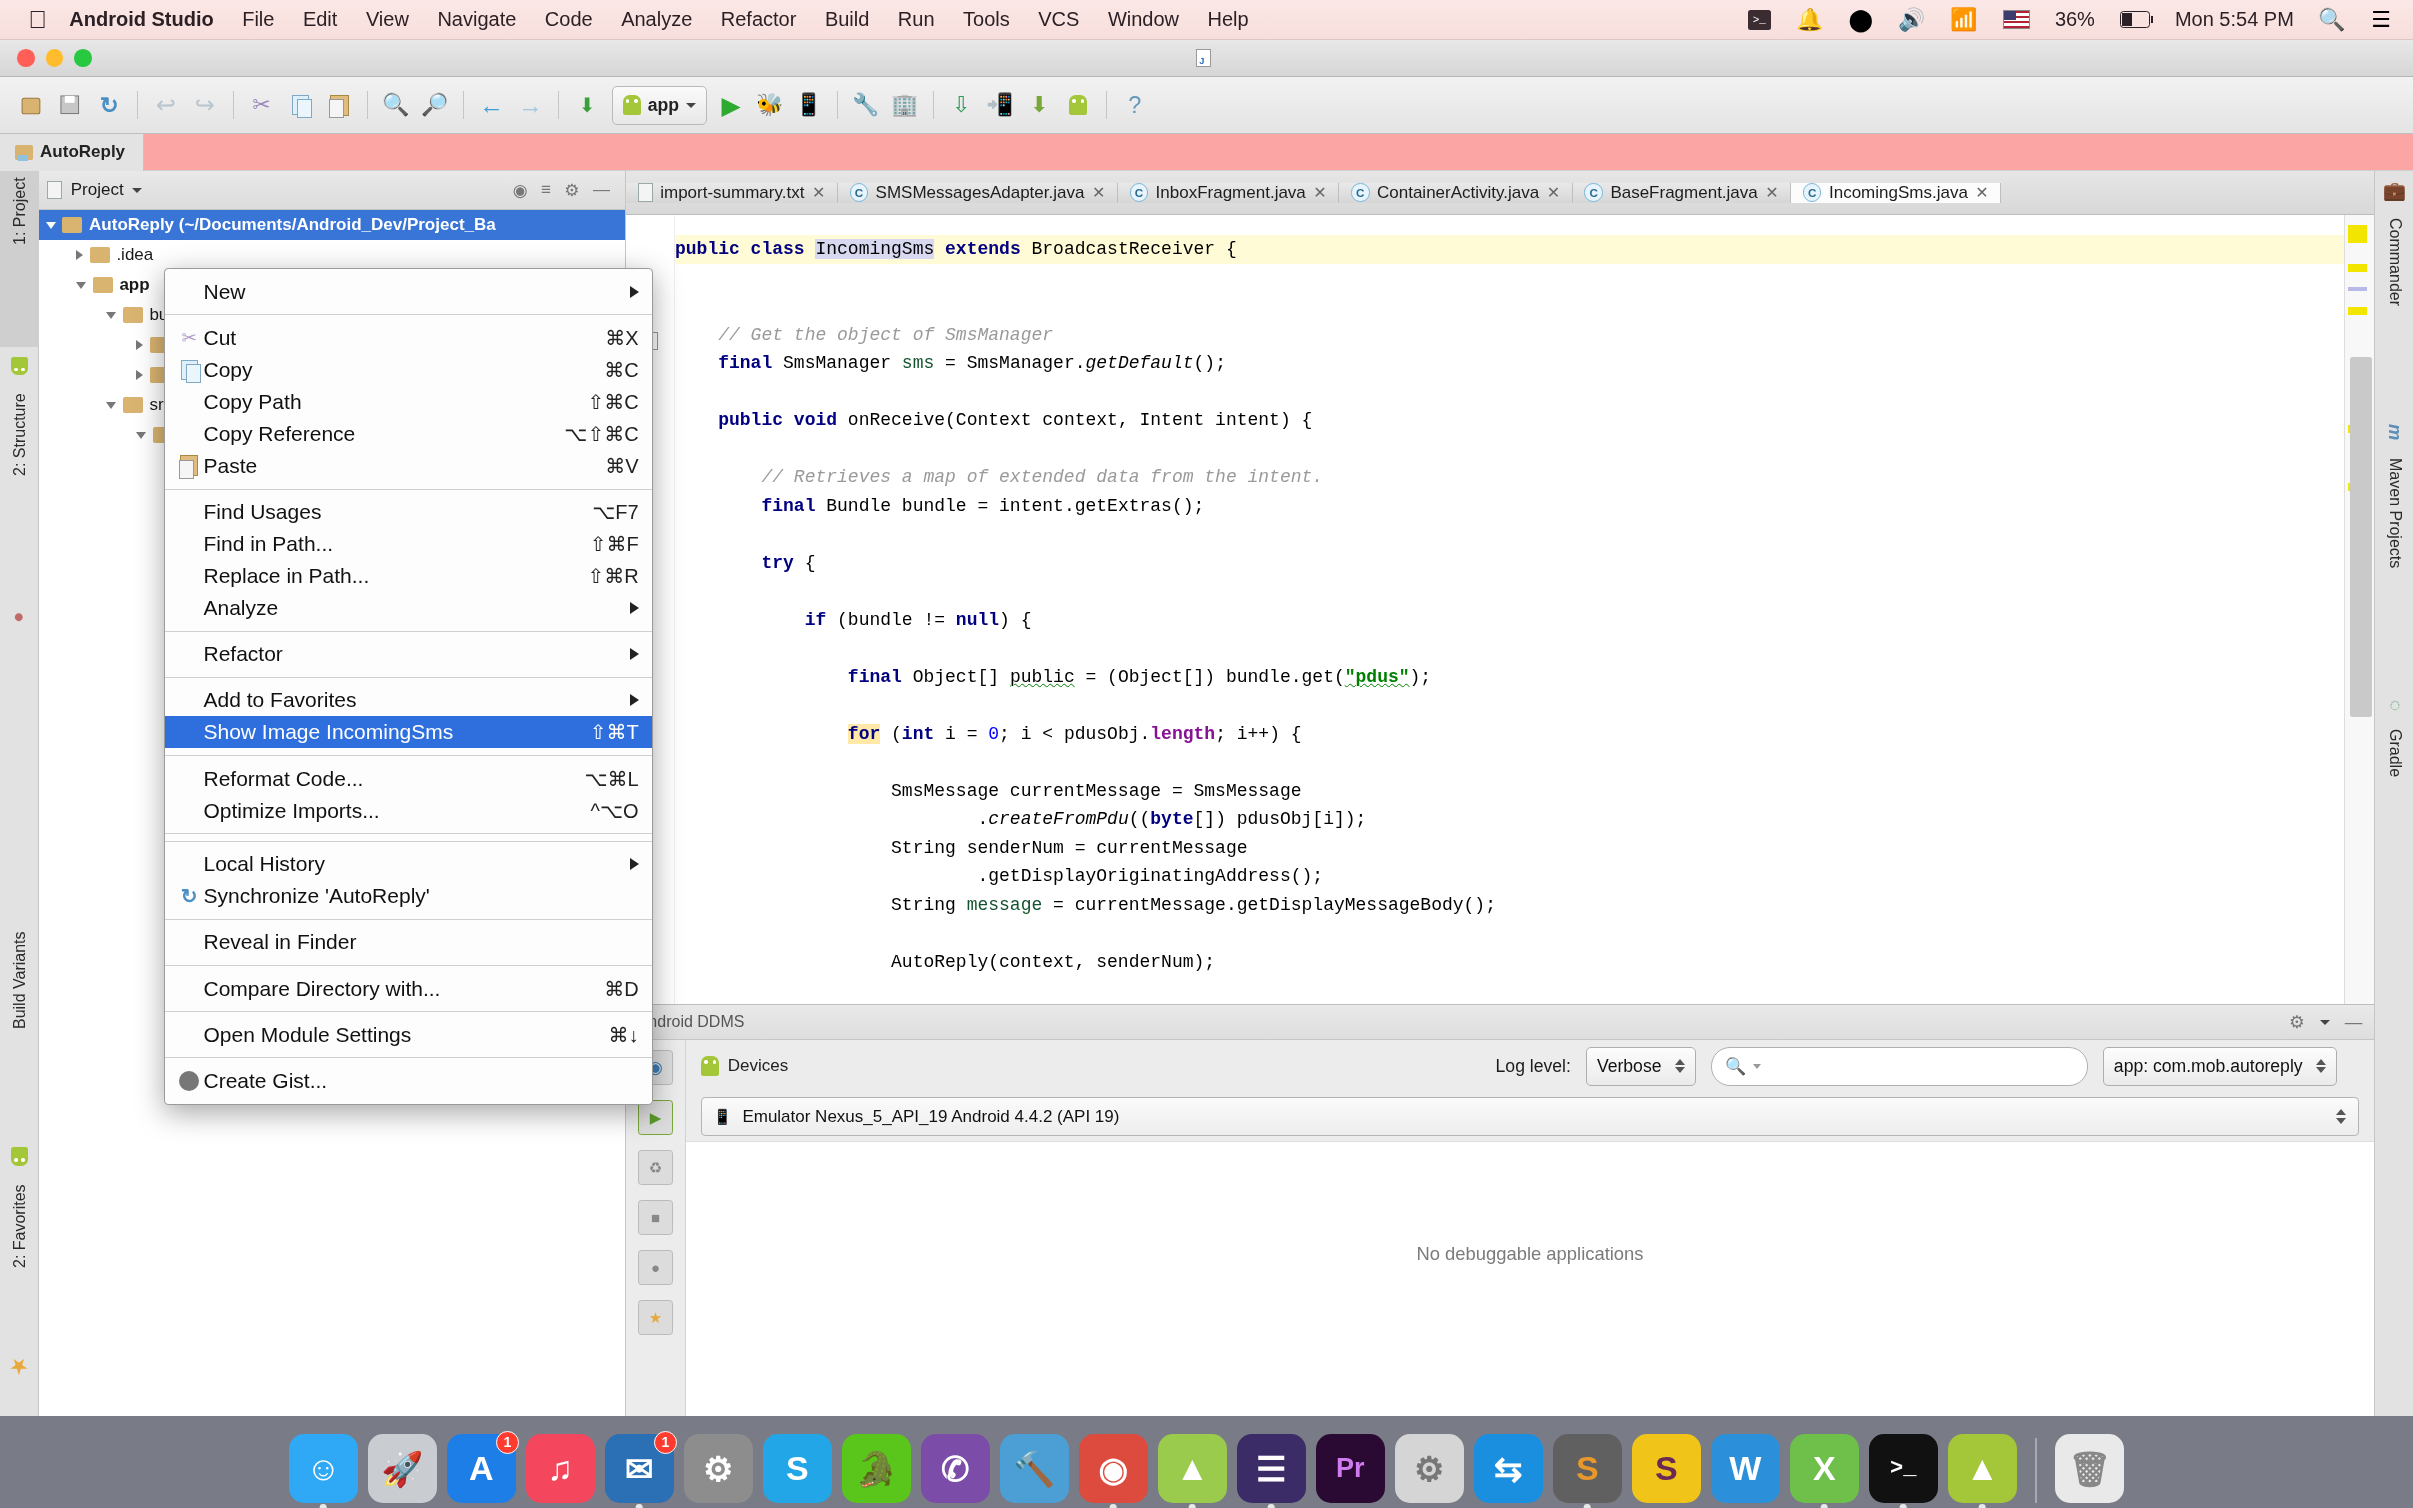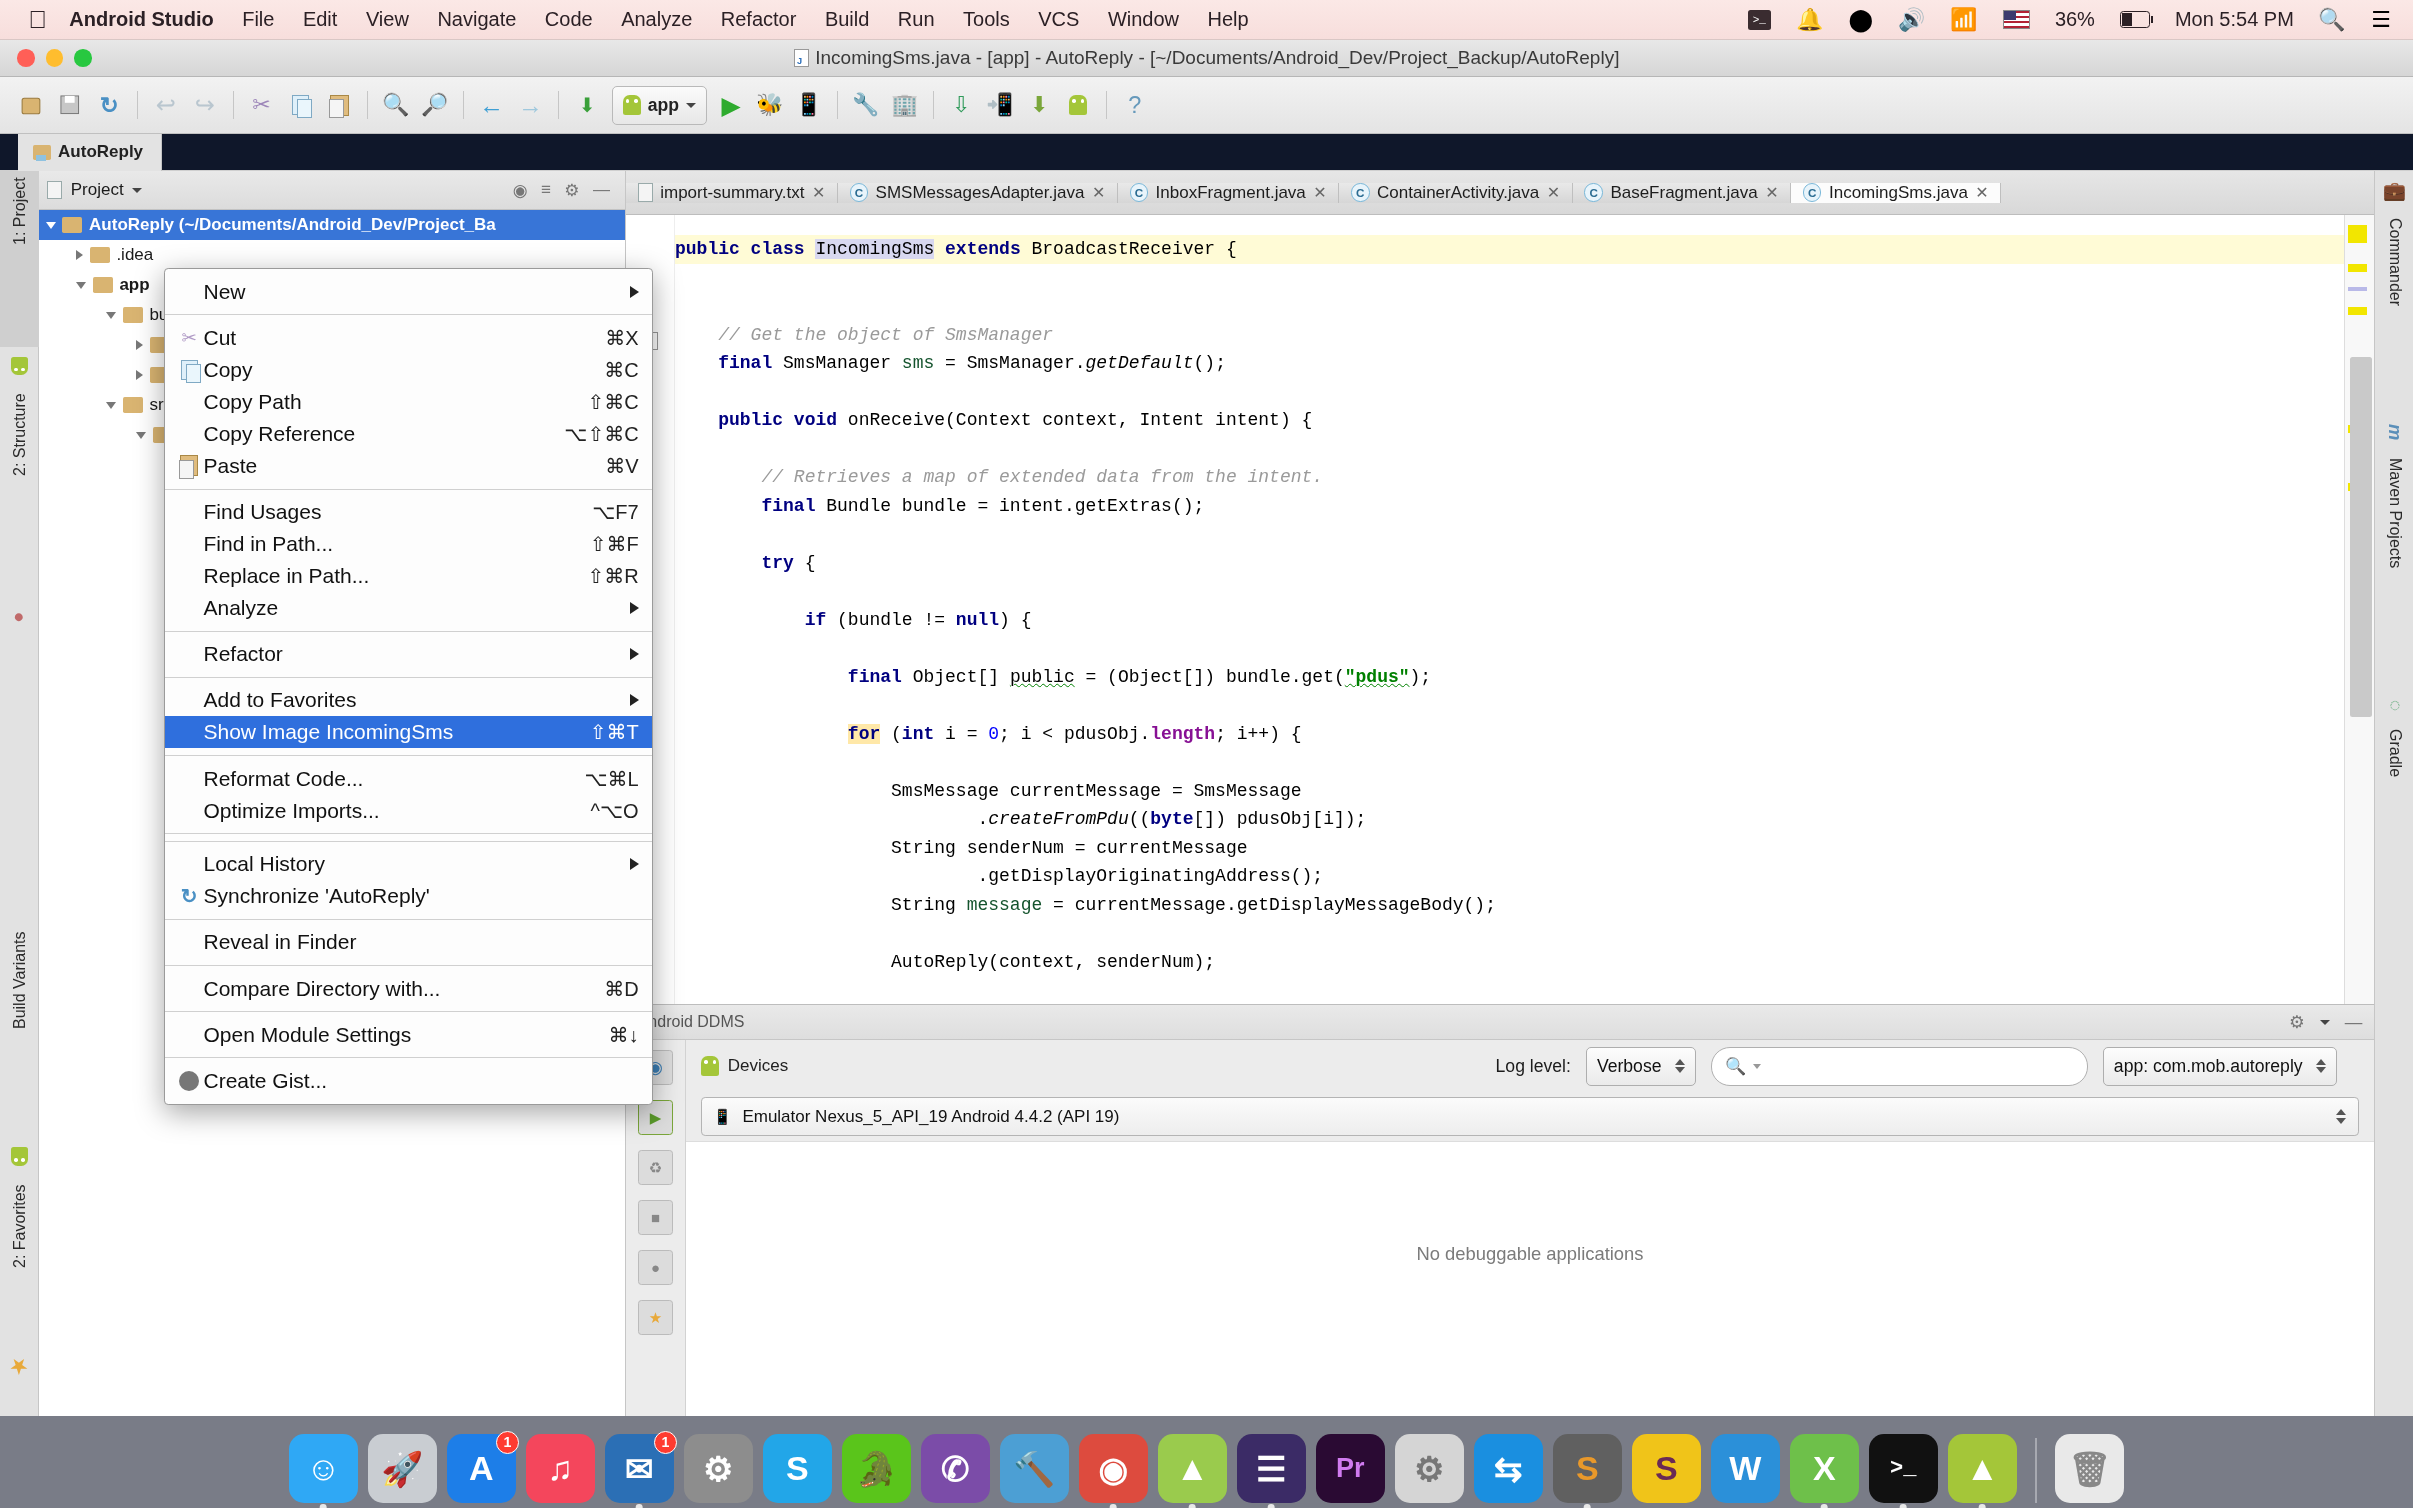--- a/index.html
+++ b/index.html
@@ -300,7 +300,7 @@
         <span class="tl-dot tl-grn"></span>
       </div>
       <div id="titletext">
-        <span class="javaicon"></span><span>IncomingSms.java - [app] - AutoReply - [~/Documents/Android_Dev/Project_Backup/AutoReply]</span>
+        <span class="javaicon"></span>
       </div>
     </div>
 

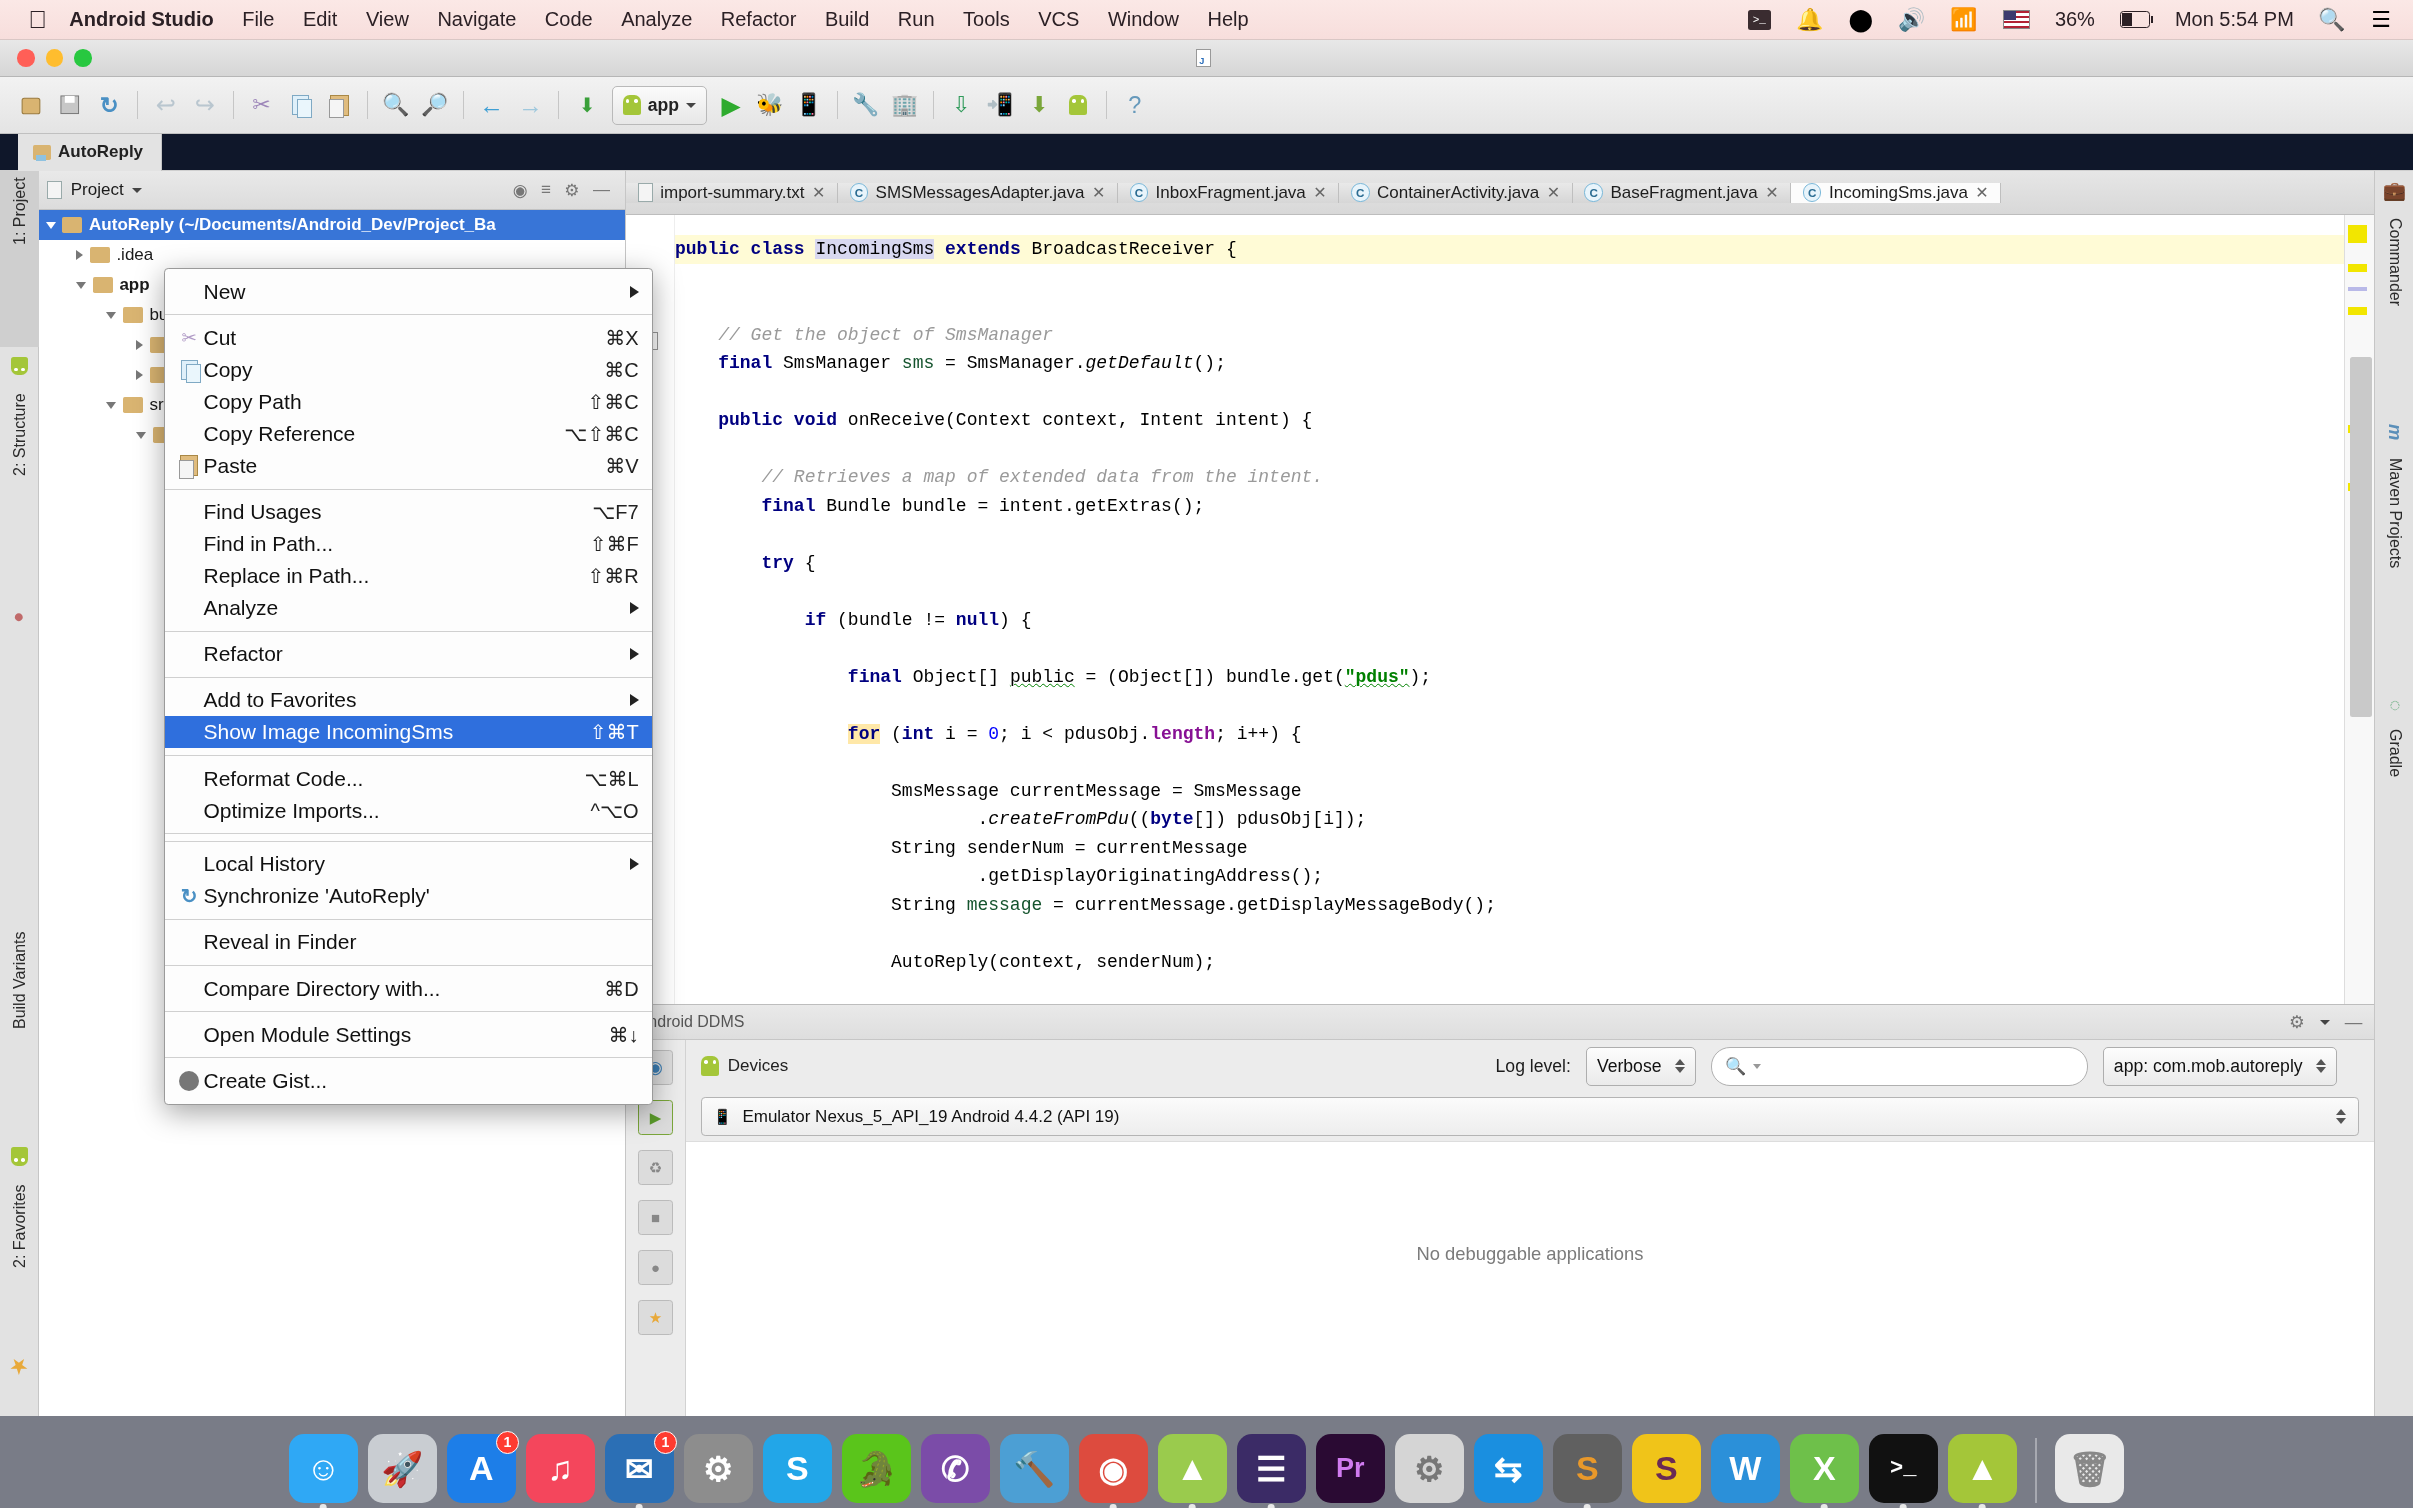--- a/index.html
+++ b/index.html
@@ -88,8 +88,8 @@
 
   
   #crumbbar {
-    height: 37px; background: #0f172a; border-bottom:0.8px solid #cfcfcf;
-    display: flex; align-items: center; padding-left: 18px;
+    height: 37px; background: #fca5a5; border-bottom:0.8px solid #cfcfcf;
+    display: flex; align-items: center;
   }
   .crumb {
     display:flex;align-items:center;gap:6.7px; height:37px; padding: 0 18.4px 0 15px;

